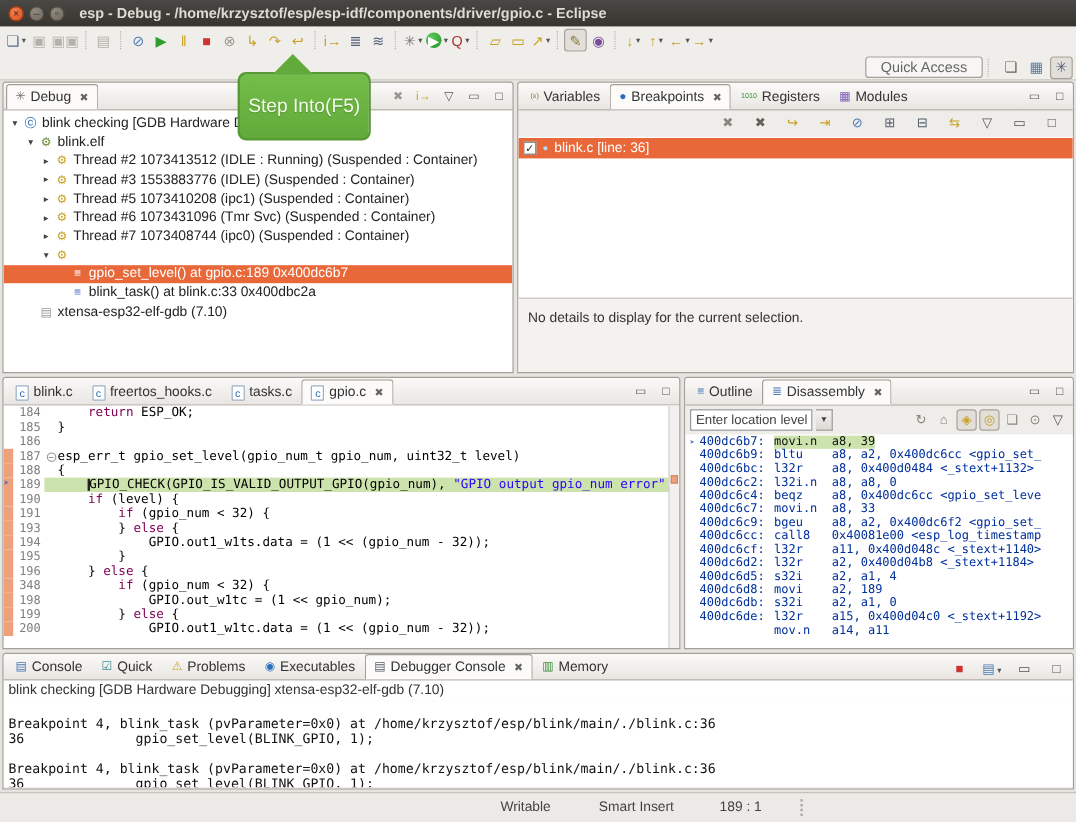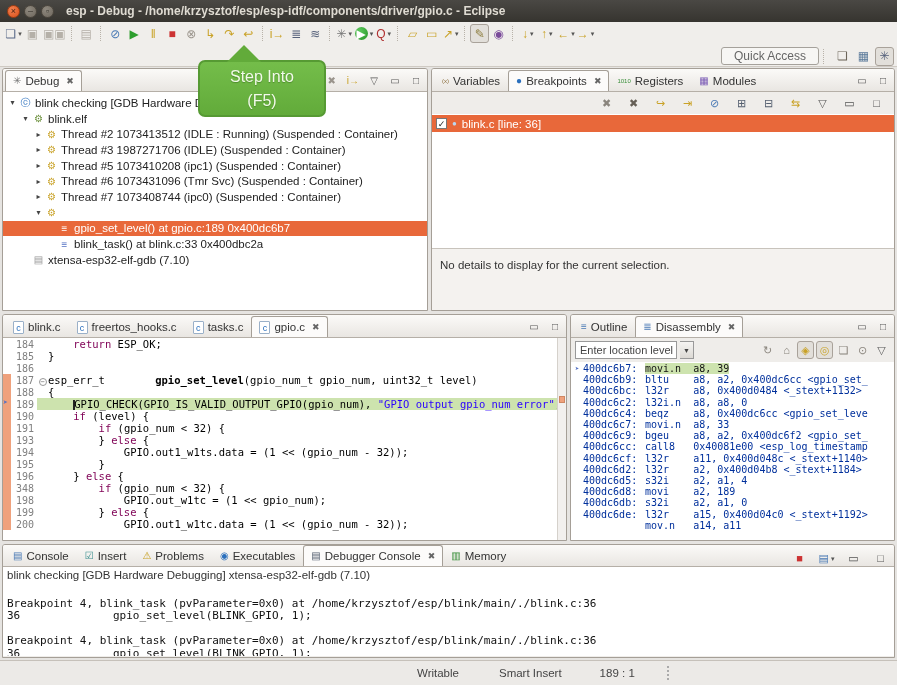--- a/index.html
+++ b/index.html
@@ -103,7 +103,7 @@
   .shandle{width:4px;height:14px;border-left:2px dotted #aaa;margin-left:32px;}
 
   
-  .tooltip{position:absolute;left:198px;top:60px;width:128px;height:57px;background:linear-gradient(#74bd4a,#62ab3a);border:2px solid #569a33;border-radius:7px;z-index:50;display:flex;flex-direction:column;align-items:center;justify-content:center;color:#f2fae9;font-size:16px;line-height:24px;text-shadow:0 1px 1px #4e8c2e;}
+  .tooltip{position:absolute;left:198px;top:60px;width:111px;height:57px;background:linear-gradient(#74bd4a,#62ab3a);border:2px solid #569a33;border-radius:7px;z-index:50;display:flex;flex-direction:row;align-items:center;justify-content:center;color:#f2fae9;font-size:16px;line-height:24px;text-shadow:0 1px 1px #4e8c2e;}
   .tooltip .tri{position:absolute;top:-17px;left:27px;width:0;height:0;border-left:17px solid transparent;border-right:17px solid transparent;border-bottom:17px solid #62ab3a;}
 </style>
 </head>

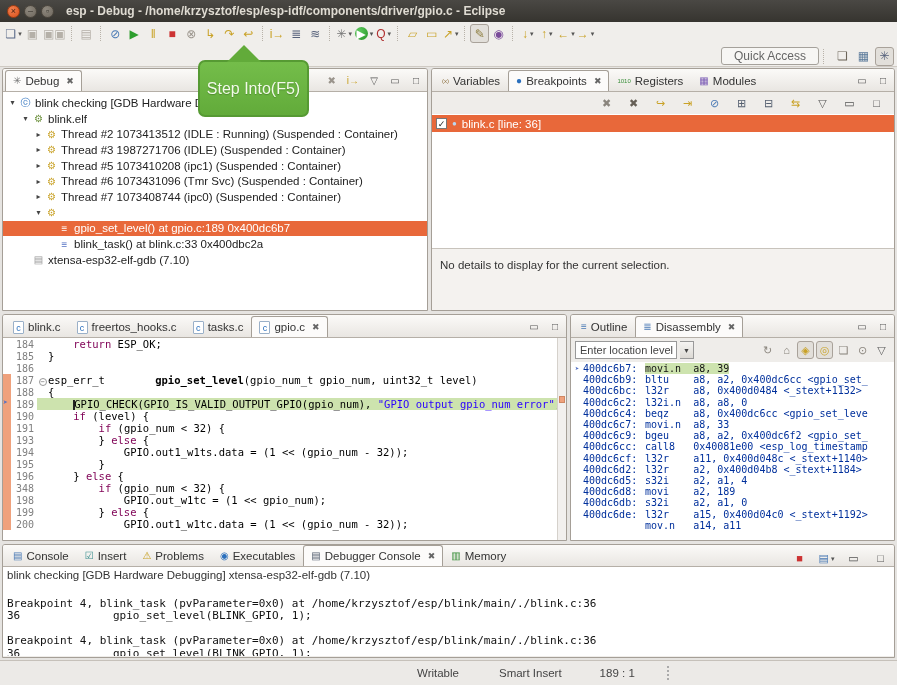--- a/index.html
+++ b/index.html
@@ -283,7 +283,7 @@
         <div class="trow" style="padding-left: 30px;">
           <span class="exp">▸</span>
           <span class="ticn" style="color: rgb(201, 162, 39);">⚙</span>
-          <span>Thread #3 1987271706 (IDLE) (Suspended : Container)</span>
+          <span>Thread #3 1553883776 (IDLE) (Suspended : Container)</span>
         </div>
         <div class="trow" style="padding-left: 30px;">
           <span class="exp">▸</span>

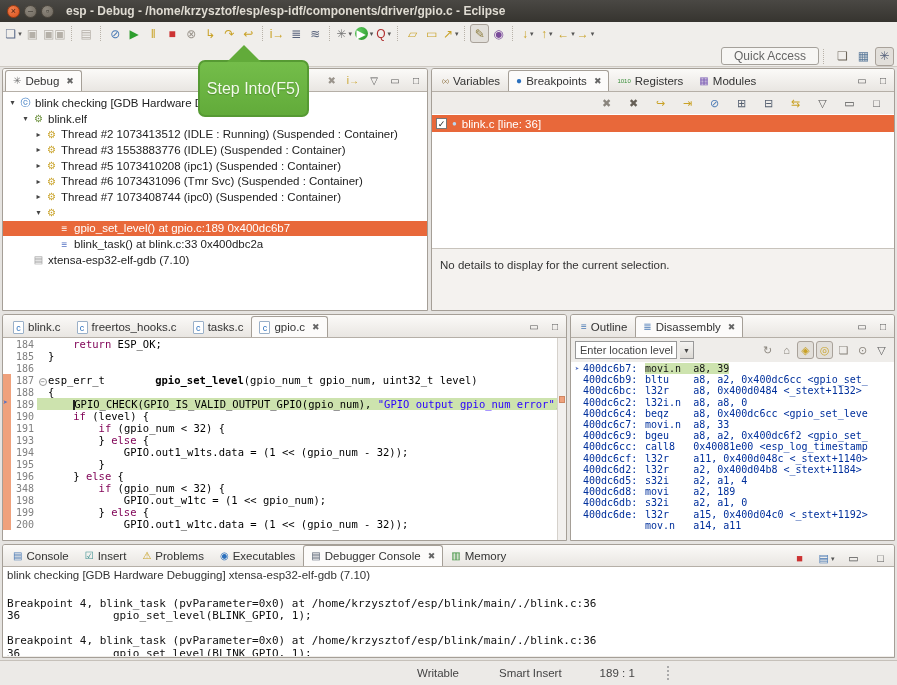--- a/index.html
+++ b/index.html
@@ -74,7 +74,7 @@
   .code{white-space:pre;color:#000;}
   .code .kw{color:#7f0055;font-weight:normal;}
   .code .str{color:#2a00ff;}
-  .code .fn{font-weight:bold;margin-left:44px;}
+  .code .fn{font-weight:normal;}
   .caret{display:inline-block;width:2px;height:10px;background:#222;vertical-align:middle;margin-right:-1px;}
   .ruler{position:absolute;right:0;top:0;width:9px;height:100%;background:#f2f0ee;border-left:1px solid #d5d1cb;}
   .ruler .mark{position:absolute;right:1px;width:6px;height:7px;background:#efa17c;border:1px solid #cf8763;}

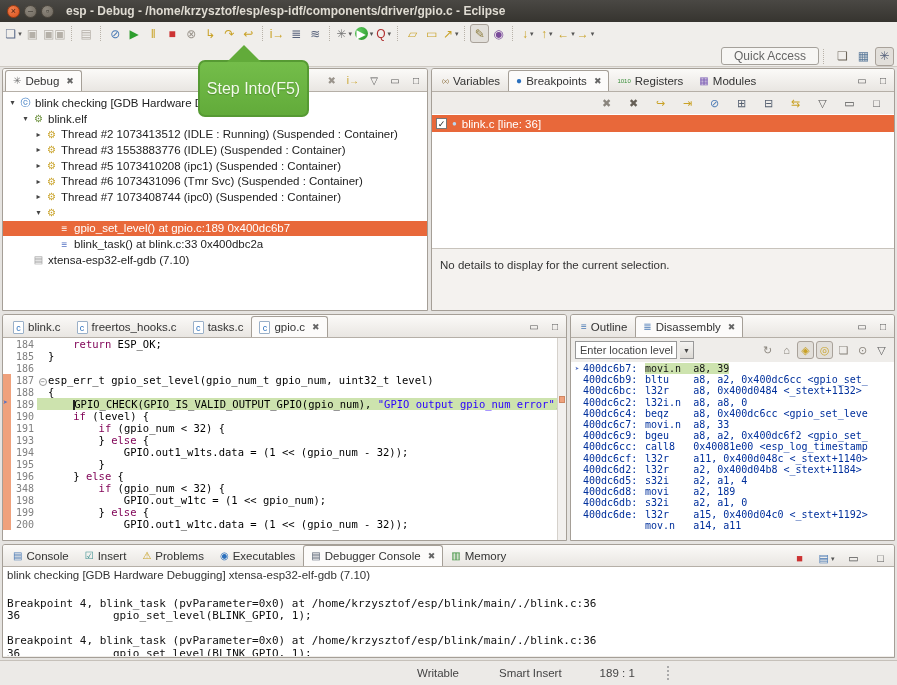--- a/index.html
+++ b/index.html
@@ -644,7 +644,7 @@
           </div>
           <div class="tab">
             <span class="tic" style="color: rgb(58, 143, 143);">☑</span>
-            <span>Insert</span>
+            <span>Quick</span>
           </div>
           <div class="tab">
             <span class="tic" style="color: rgb(201, 162, 39);">⚠</span>

